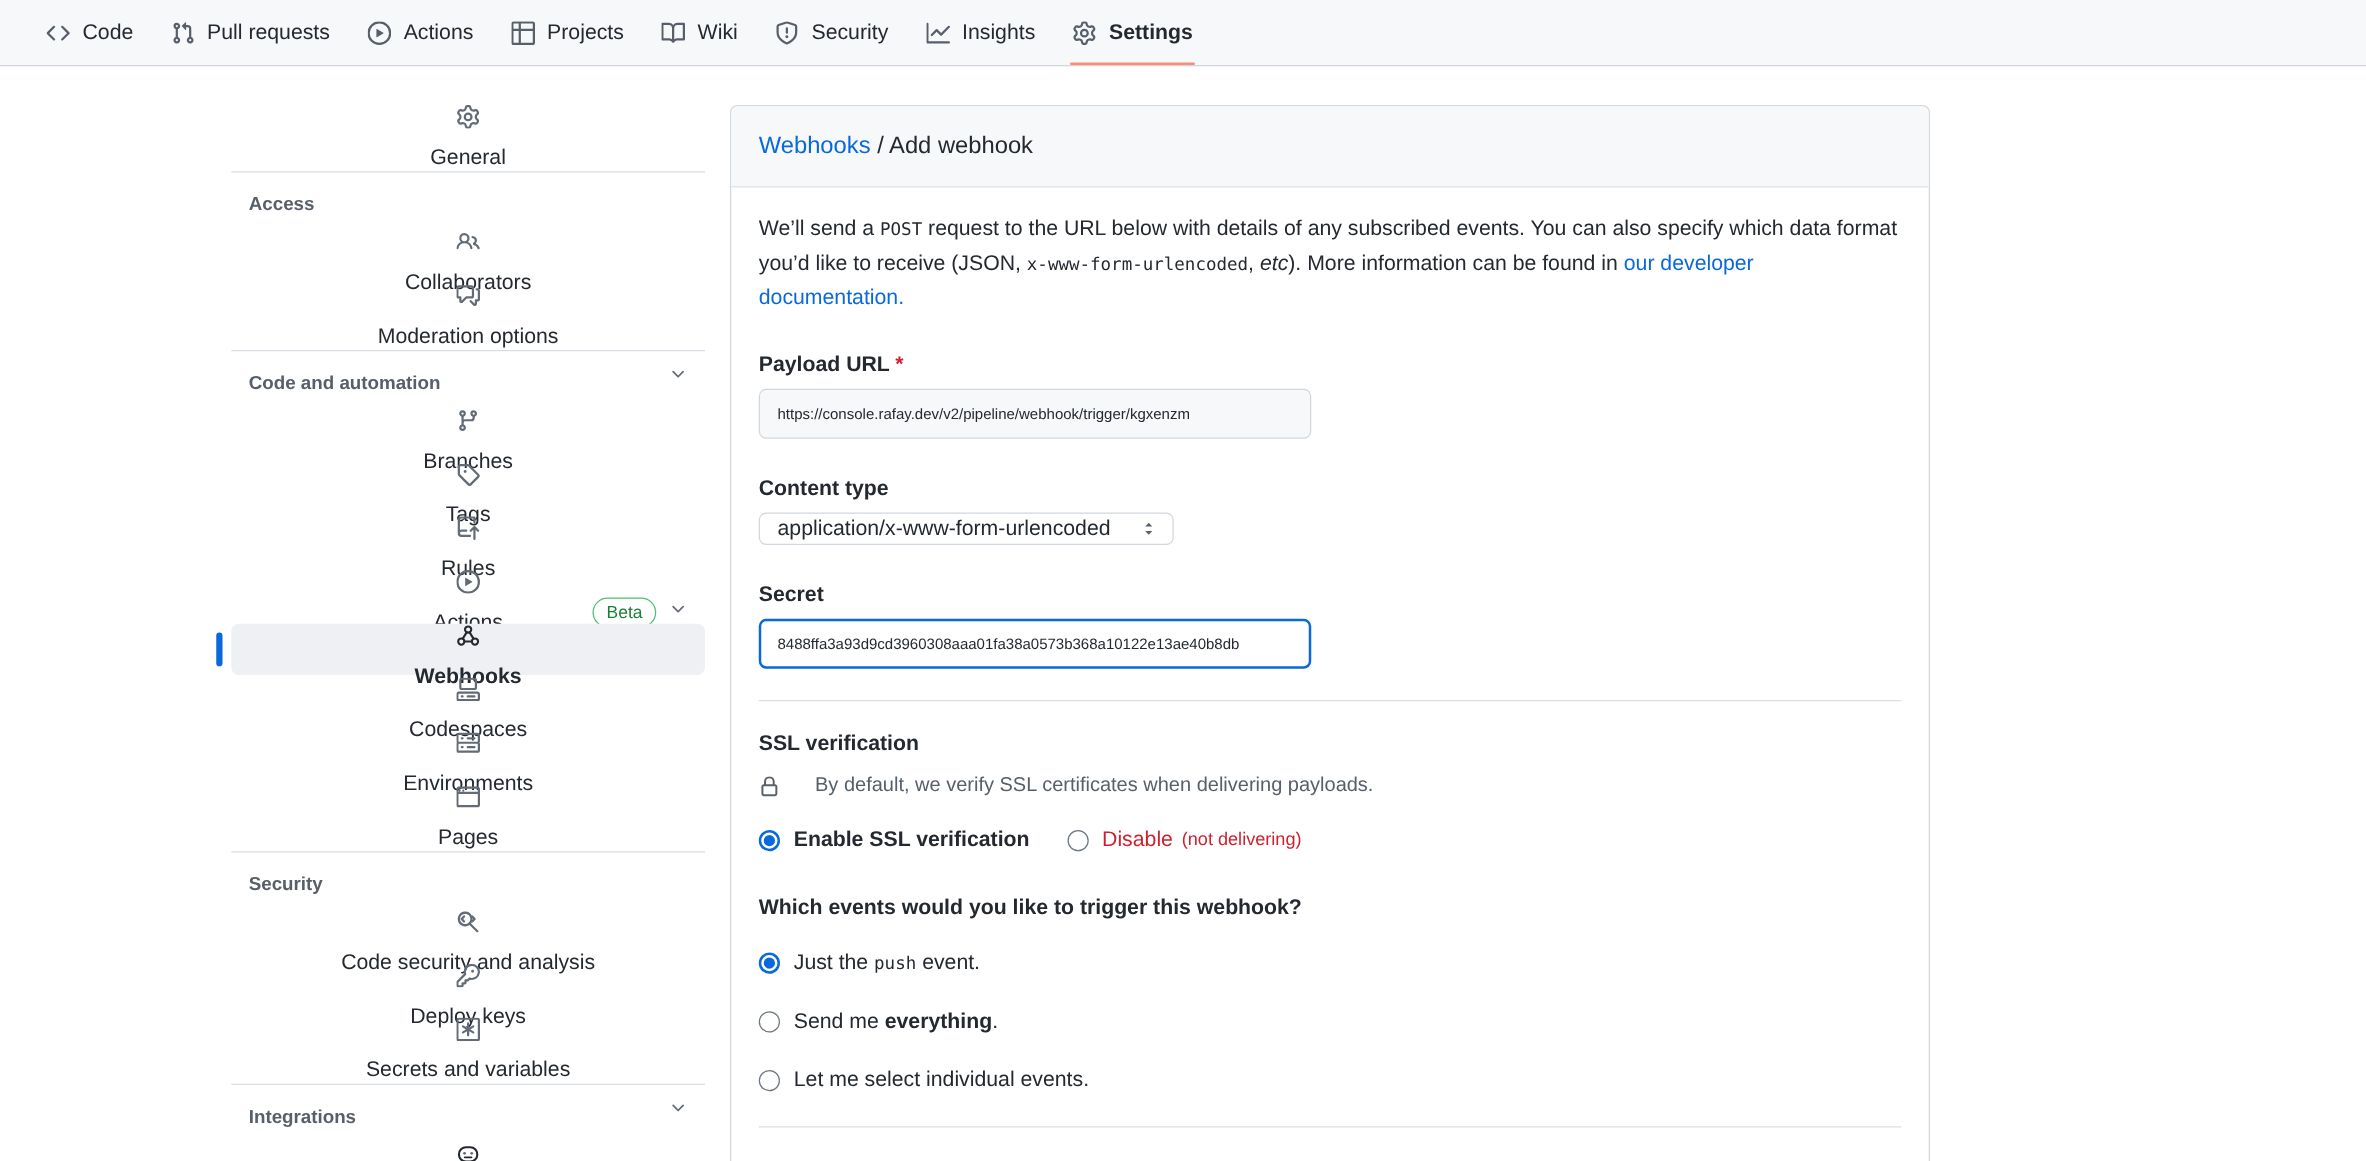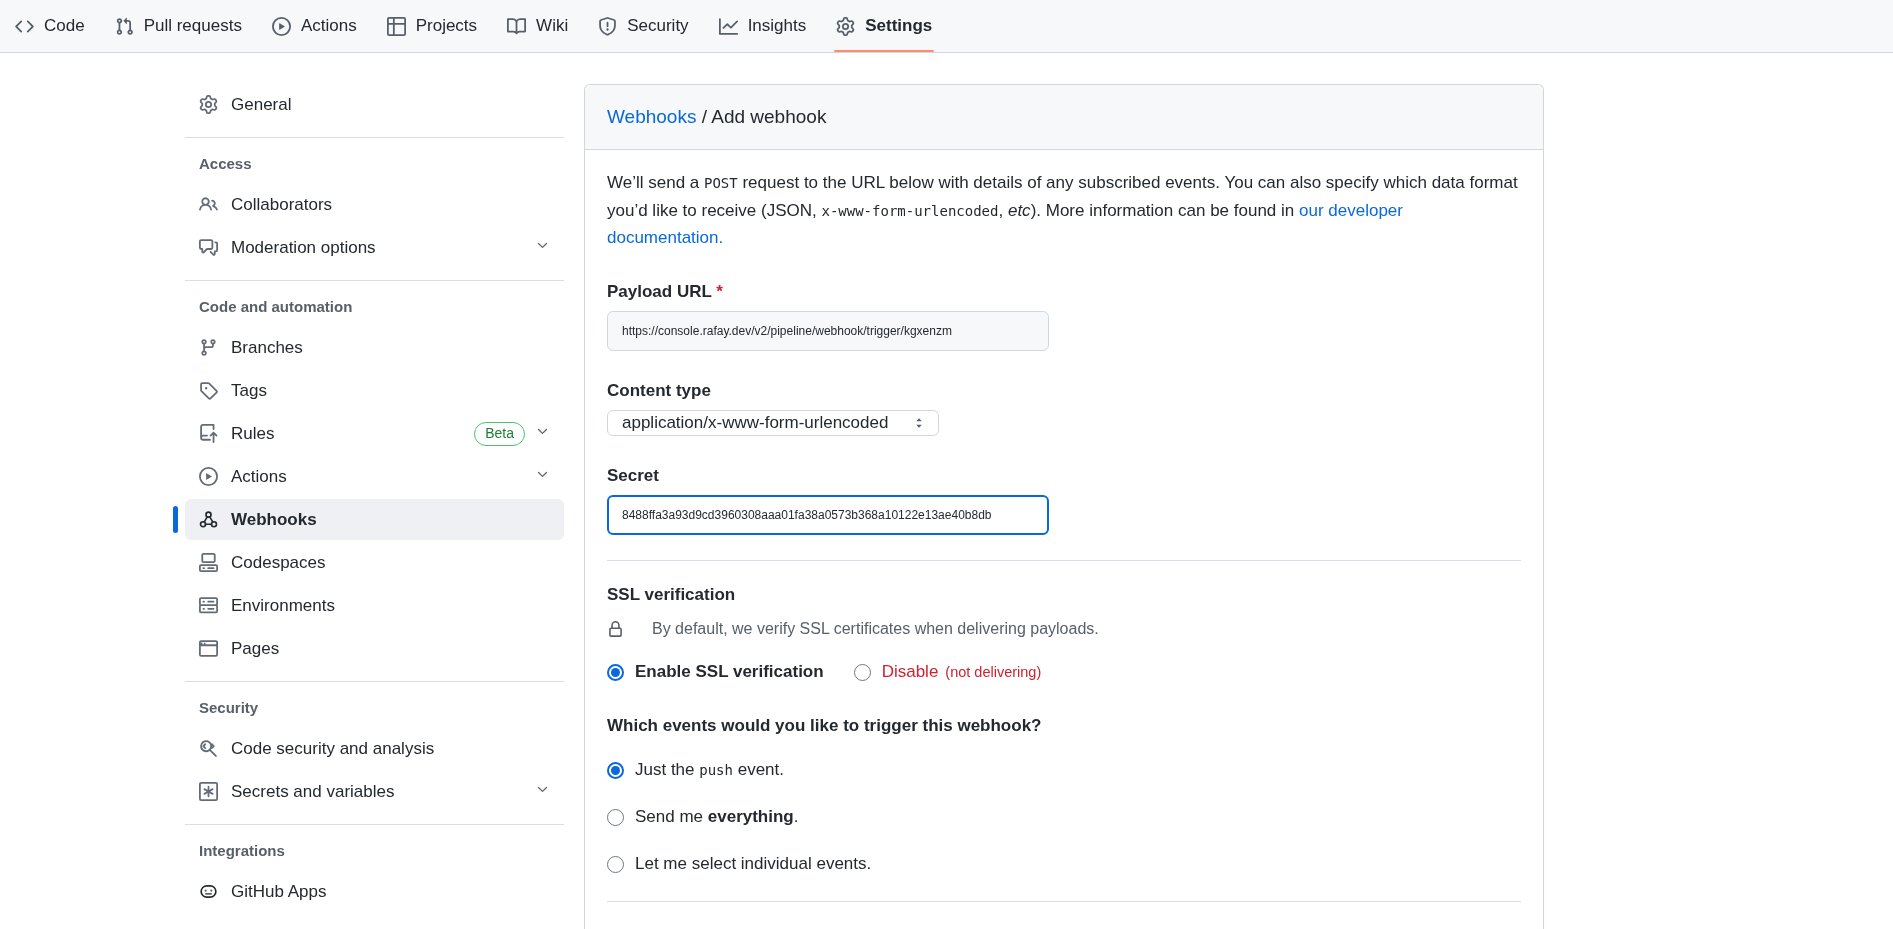--- a/index.html
+++ b/index.html
@@ -8,7 +8,7 @@
 
   
   .topnav { height:53px; background:#f6f8fa; border-bottom:1px solid #d0d7de;
-            display:flex; align-items:stretch; }
+            display:flex; align-items:stretch; padding-left:22px; }
   .nav-item { position:relative; display:flex; align-items:center; gap:10px;
               padding:0 15px; font-size:17px; color:#24292f; cursor:pointer; white-space:nowrap; }
   .nav-item svg { width:19px; height:19px; fill:#57606a; flex:none; }

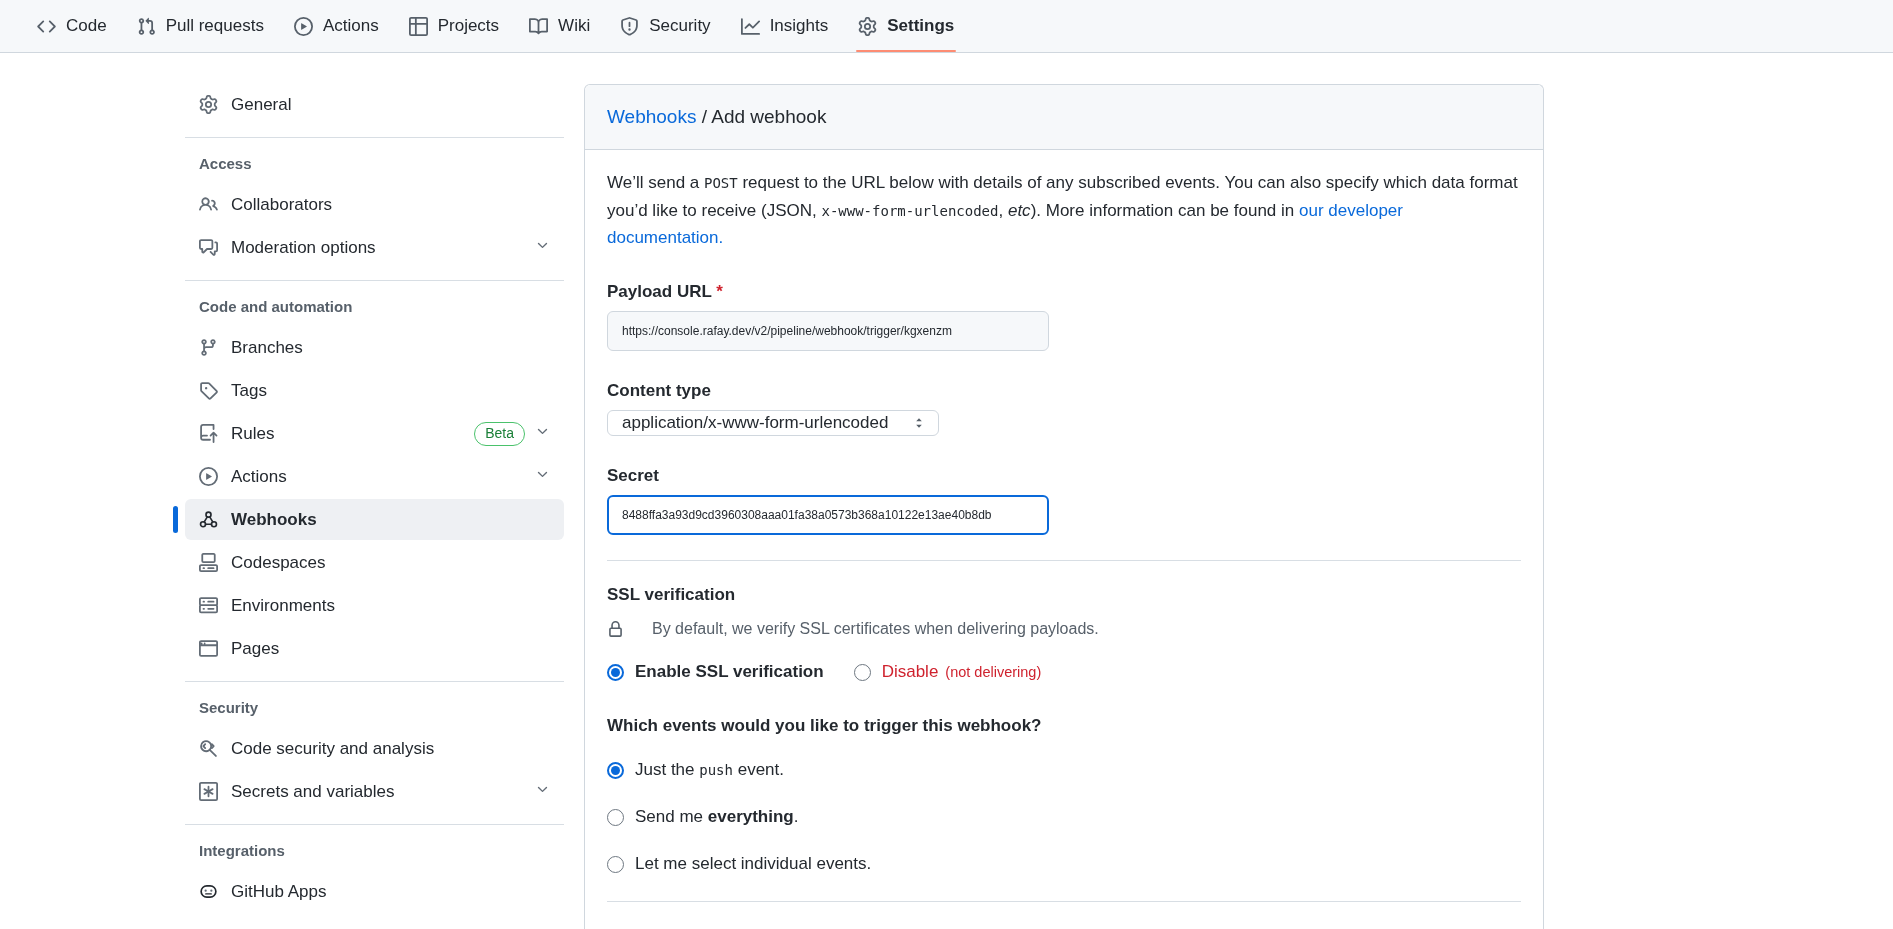--- a/index.html
+++ b/index.html
@@ -22,7 +22,7 @@
   
   .sidebar { width:385px; flex:none; }
   .sb-item { position:relative; display:flex; align-items:center; gap:13px; height:41px;
-             margin:0 0 2px 6px; padding:0 14px; border-radius:6px; font-size:17px; cursor:pointer; }
+             margin:0 0 2px 6px; padding:0 14px; border-radius:6px; font-size:17px; cursor:pointer;flex-direction:column; }
   .sb-item svg { width:19px; height:19px; fill:#636c76; flex:none; }
   .sb-item.active { background:#eef0f3; font-weight:bold; }
   .sb-item.active::before { content:""; position:absolute; left:-12px; top:7px; width:5px;

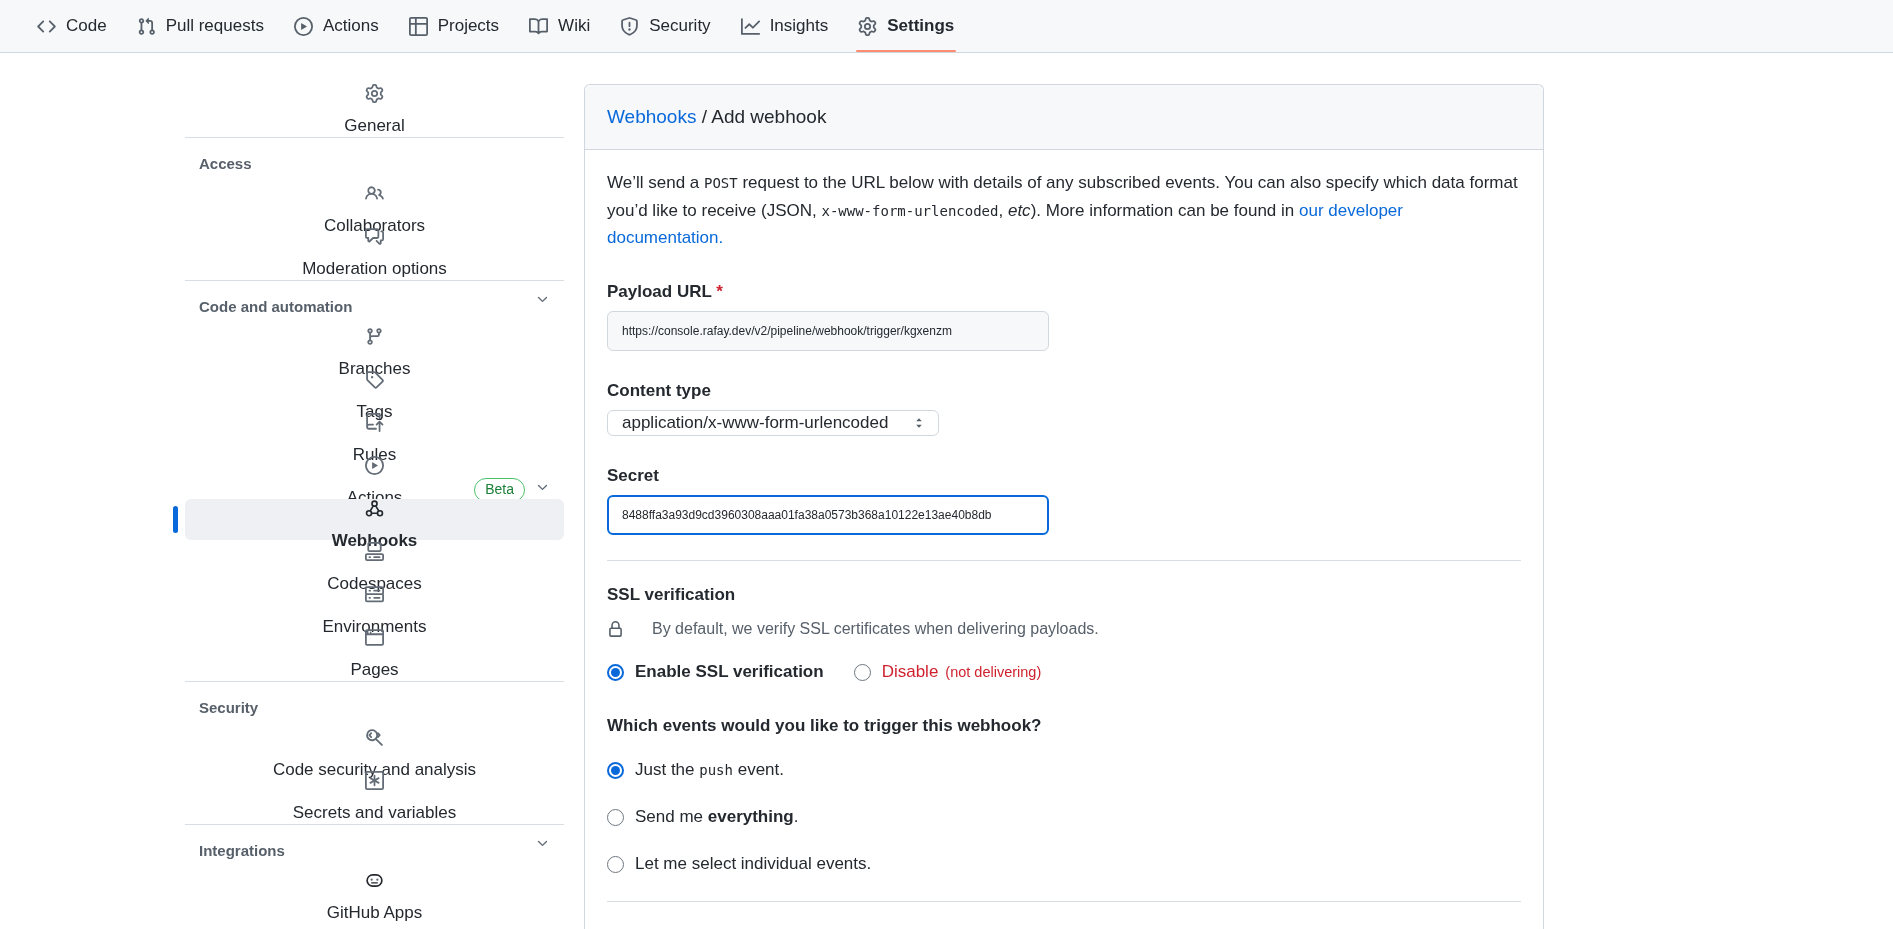--- a/index.html
+++ b/index.html
@@ -311,6 +311,12 @@
     </div>
     <div class="sb-item">
       <svg>
+          <use href="#i-key"></use>
+        </svg>
+      <span>Deploy keys</span>
+    </div>
+    <div class="sb-item">
+      <svg>
           <use href="#i-asterisk"></use>
         </svg>
       <span>Secrets and variables</span>

